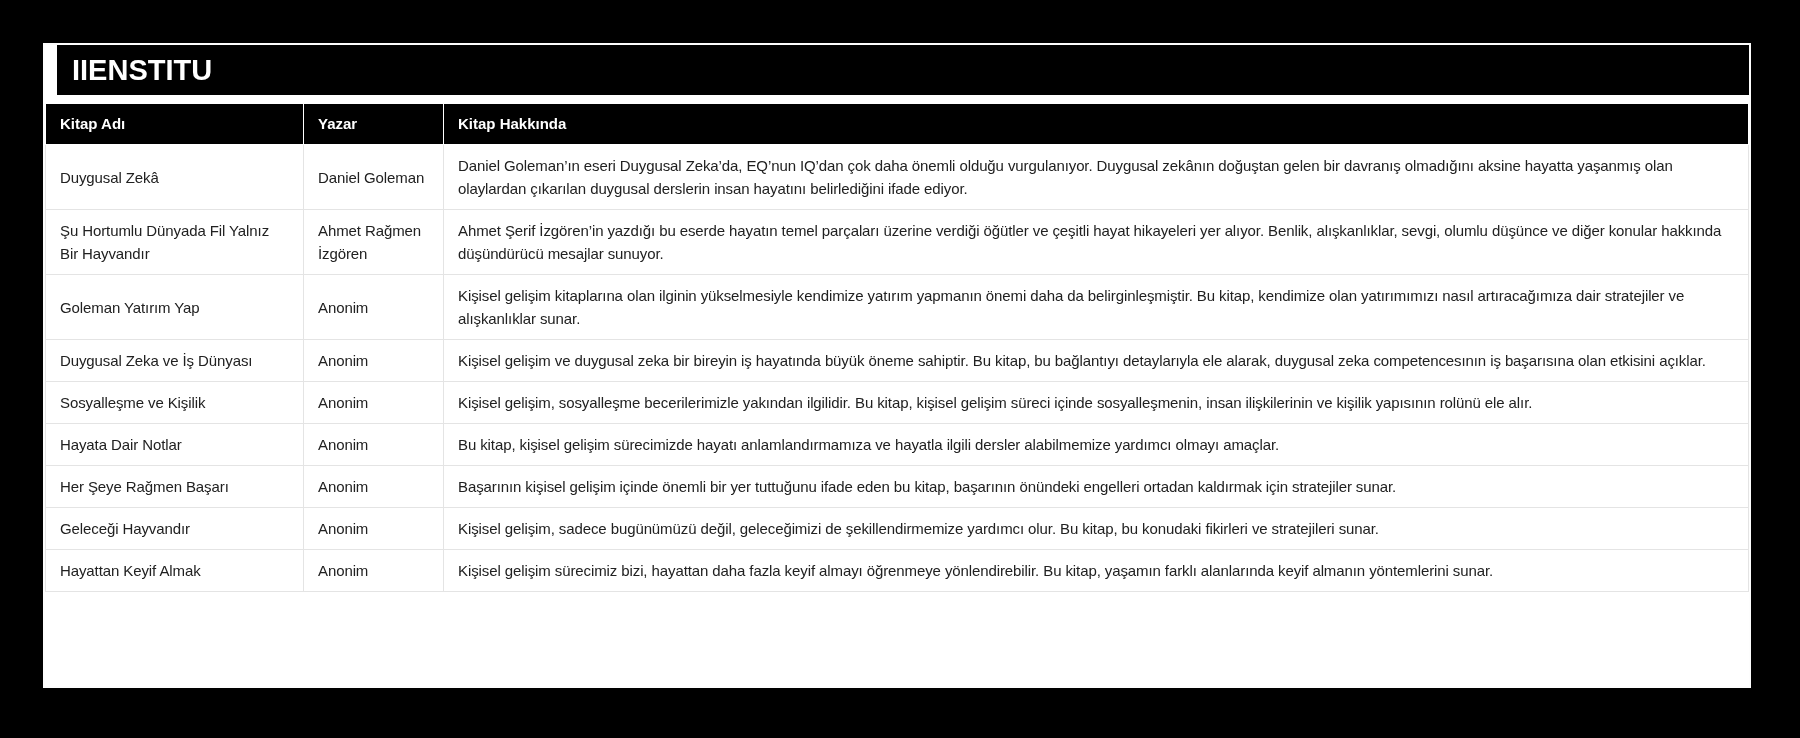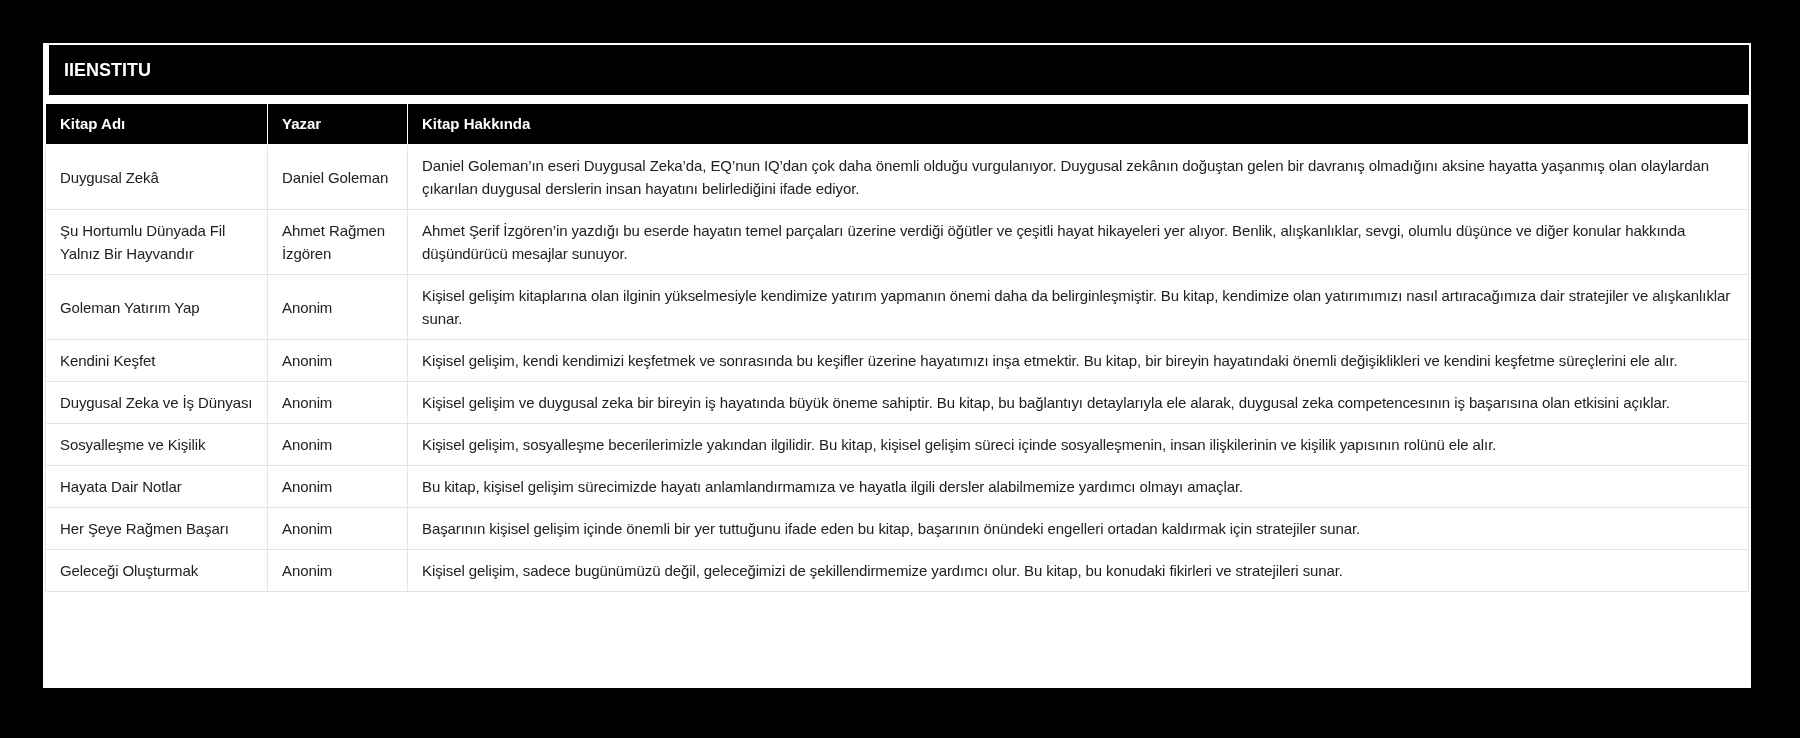--- a/index.html
+++ b/index.html
@@ -24,11 +24,11 @@
   .card-title {
     background: var(--header-bg, #000000);
     color: var(--header-text, #ffffff);
-    font-size: 18px;
+    font-size: 29px;
     font-weight: bold;
     line-height: 24px;
     padding: 13px 15px;
-    margin: 0 0 8px 4px;
+    margin: 0 0 8px 12px;
   }
   table.books {
     width: 100%;

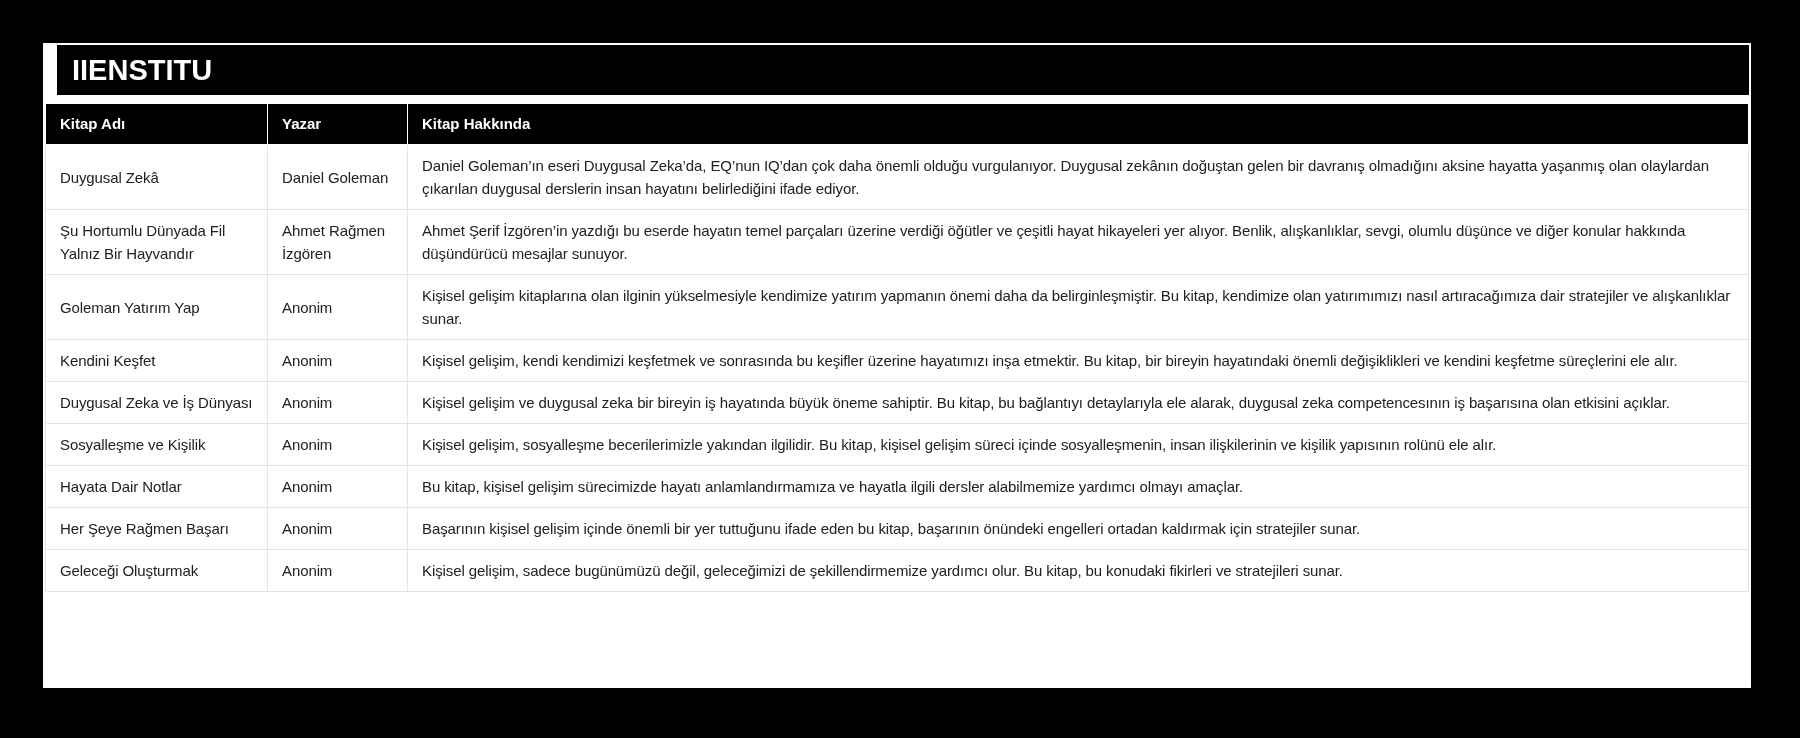--- a/index.html
+++ b/index.html
@@ -55,7 +55,7 @@
     vertical-align: middle;
     word-wrap: break-word;
   }
-  table.books th:nth-child(1), table.books td:nth-child(1) { width: 222px; }
+  table.books th:nth-child(1), table.books td:nth-child(1) { width: 258px; }
   table.books th:nth-child(2), table.books td:nth-child(2) { width: 140px; }
 </style>
 </head>

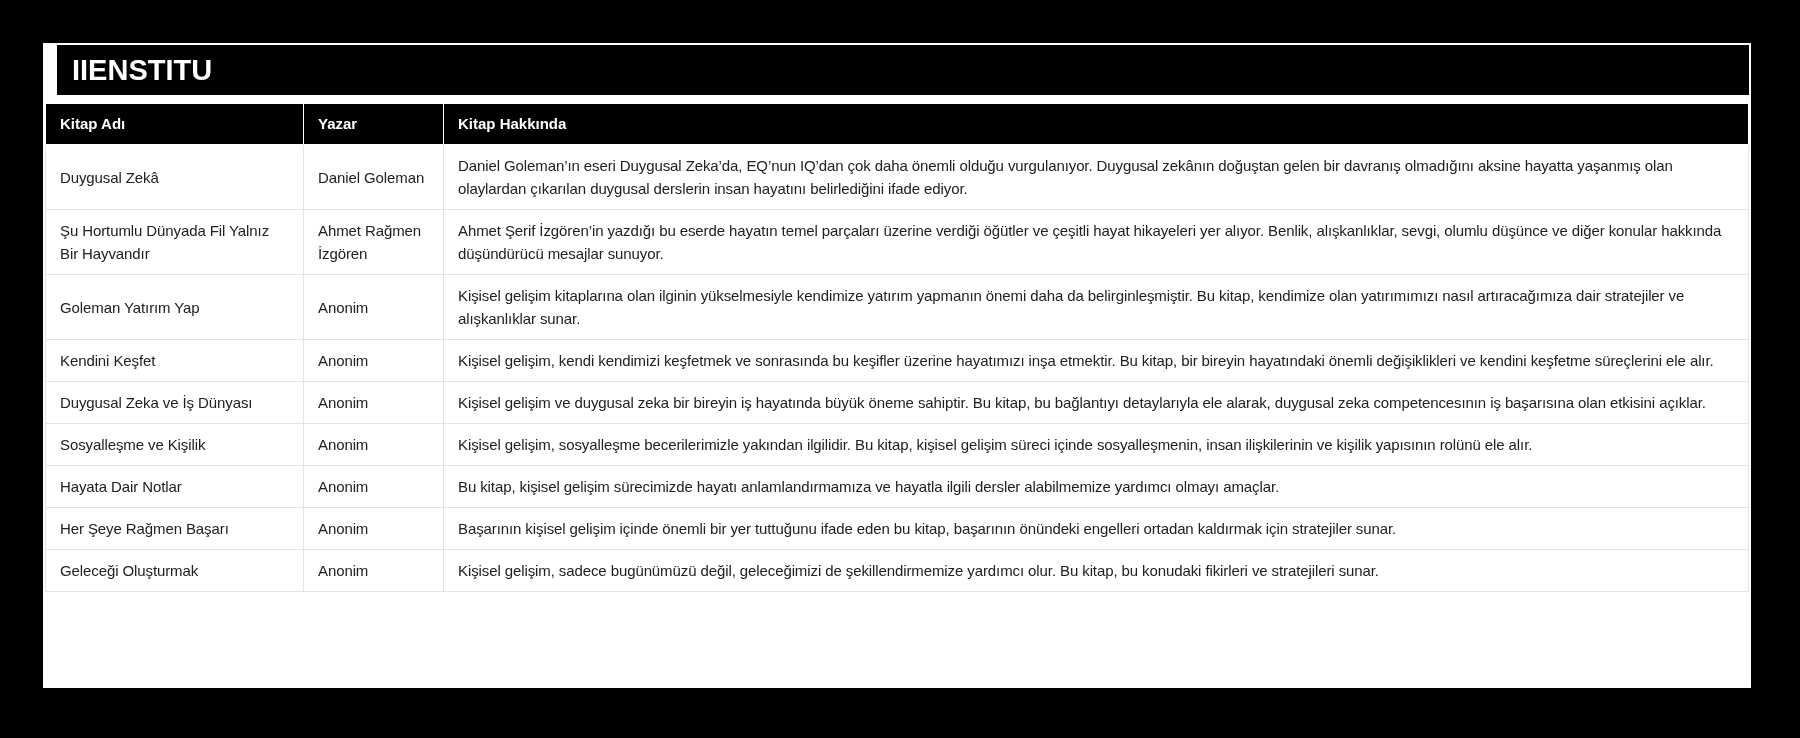--- a/index.html
+++ b/index.html
@@ -88,11 +88,6 @@
           <td>Kişisel gelişim kitaplarına olan ilginin yükselmesiyle kendimize yatırım yapmanın önemi daha da belirginleşmiştir. Bu kitap, kendimize olan yatırımımızı nasıl artıracağımıza dair stratejiler ve alışkanlıklar sunar.</td>
         </tr>
         <tr>
-          <td>Kendini Keşfet</td>
-          <td>Anonim</td>
-          <td>Kişisel gelişim, kendi kendimizi keşfetmek ve sonrasında bu keşifler üzerine hayatımızı inşa etmektir. Bu kitap, bir bireyin hayatındaki önemli değişiklikleri ve kendini keşfetme süreçlerini ele alır.</td>
-        </tr>
-        <tr>
           <td>Duygusal Zeka ve İş Dünyası</td>
           <td>Anonim</td>
           <td>Kişisel gelişim ve duygusal zeka bir bireyin iş hayatında büyük öneme sahiptir. Bu kitap, bu bağlantıyı detaylarıyla ele alarak, duygusal zeka competencesının iş başarısına olan etkisini açıklar.</td>

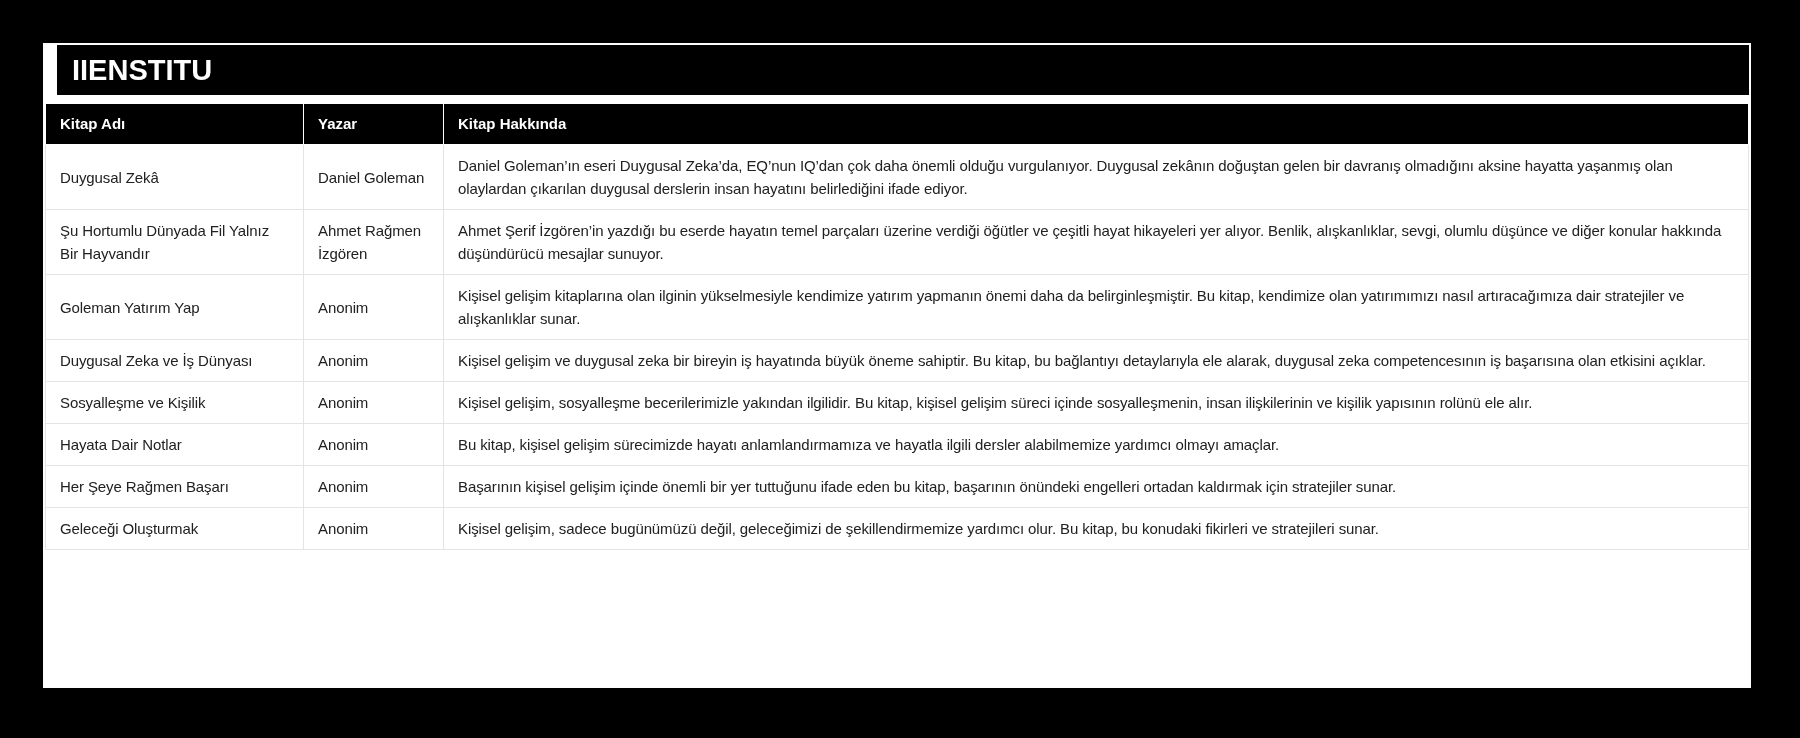--- a/index.html
+++ b/index.html
@@ -108,7 +108,7 @@
           <td>Başarının kişisel gelişim içinde önemli bir yer tuttuğunu ifade eden bu kitap, başarının önündeki engelleri ortadan kaldırmak için stratejiler sunar.</td>
         </tr>
         <tr>
-          <td>Geleceği Oluşturmak</td>
+          <td>Geleceği Hayvandır</td>
           <td>Anonim</td>
           <td>Kişisel gelişim, sadece bugünümüzü değil, geleceğimizi de şekillendirmemize yardımcı olur. Bu kitap, bu konudaki fikirleri ve stratejileri sunar.</td>
         </tr>

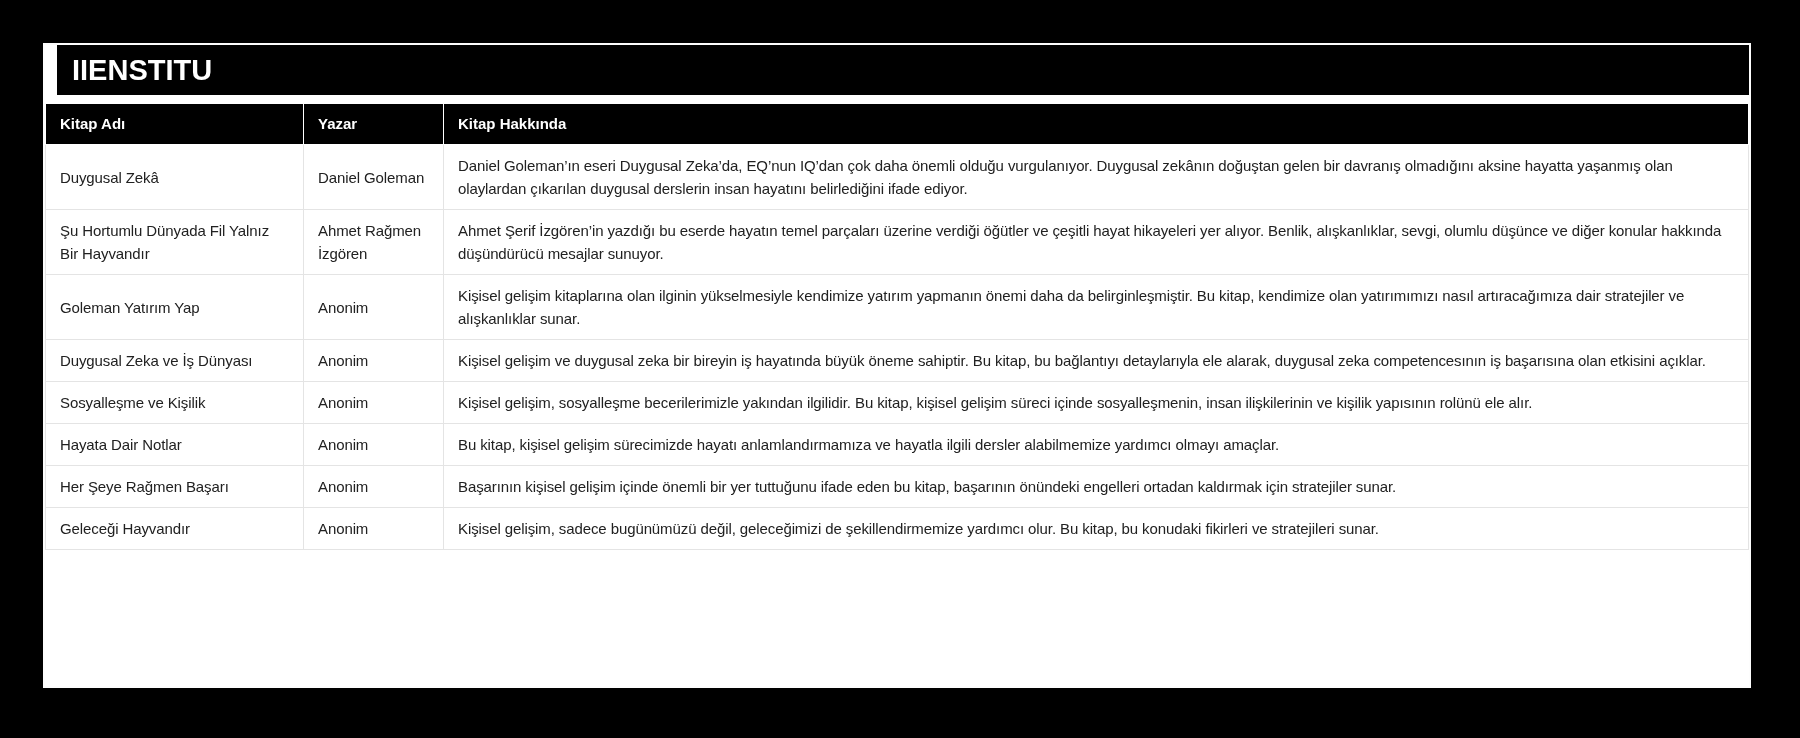--- a/index.html
+++ b/index.html
@@ -112,6 +112,11 @@
           <td>Anonim</td>
           <td>Kişisel gelişim, sadece bugünümüzü değil, geleceğimizi de şekillendirmemize yardımcı olur. Bu kitap, bu konudaki fikirleri ve stratejileri sunar.</td>
         </tr>
+        <tr>
+          <td>Hayattan Keyif Almak</td>
+          <td>Anonim</td>
+          <td>Kişisel gelişim sürecimiz bizi, hayattan daha fazla keyif almayı öğrenmeye yönlendirebilir. Bu kitap, yaşamın farklı alanlarında keyif almanın yöntemlerini sunar.</td>
+        </tr>
       </tbody>
   </table>
 </div>

